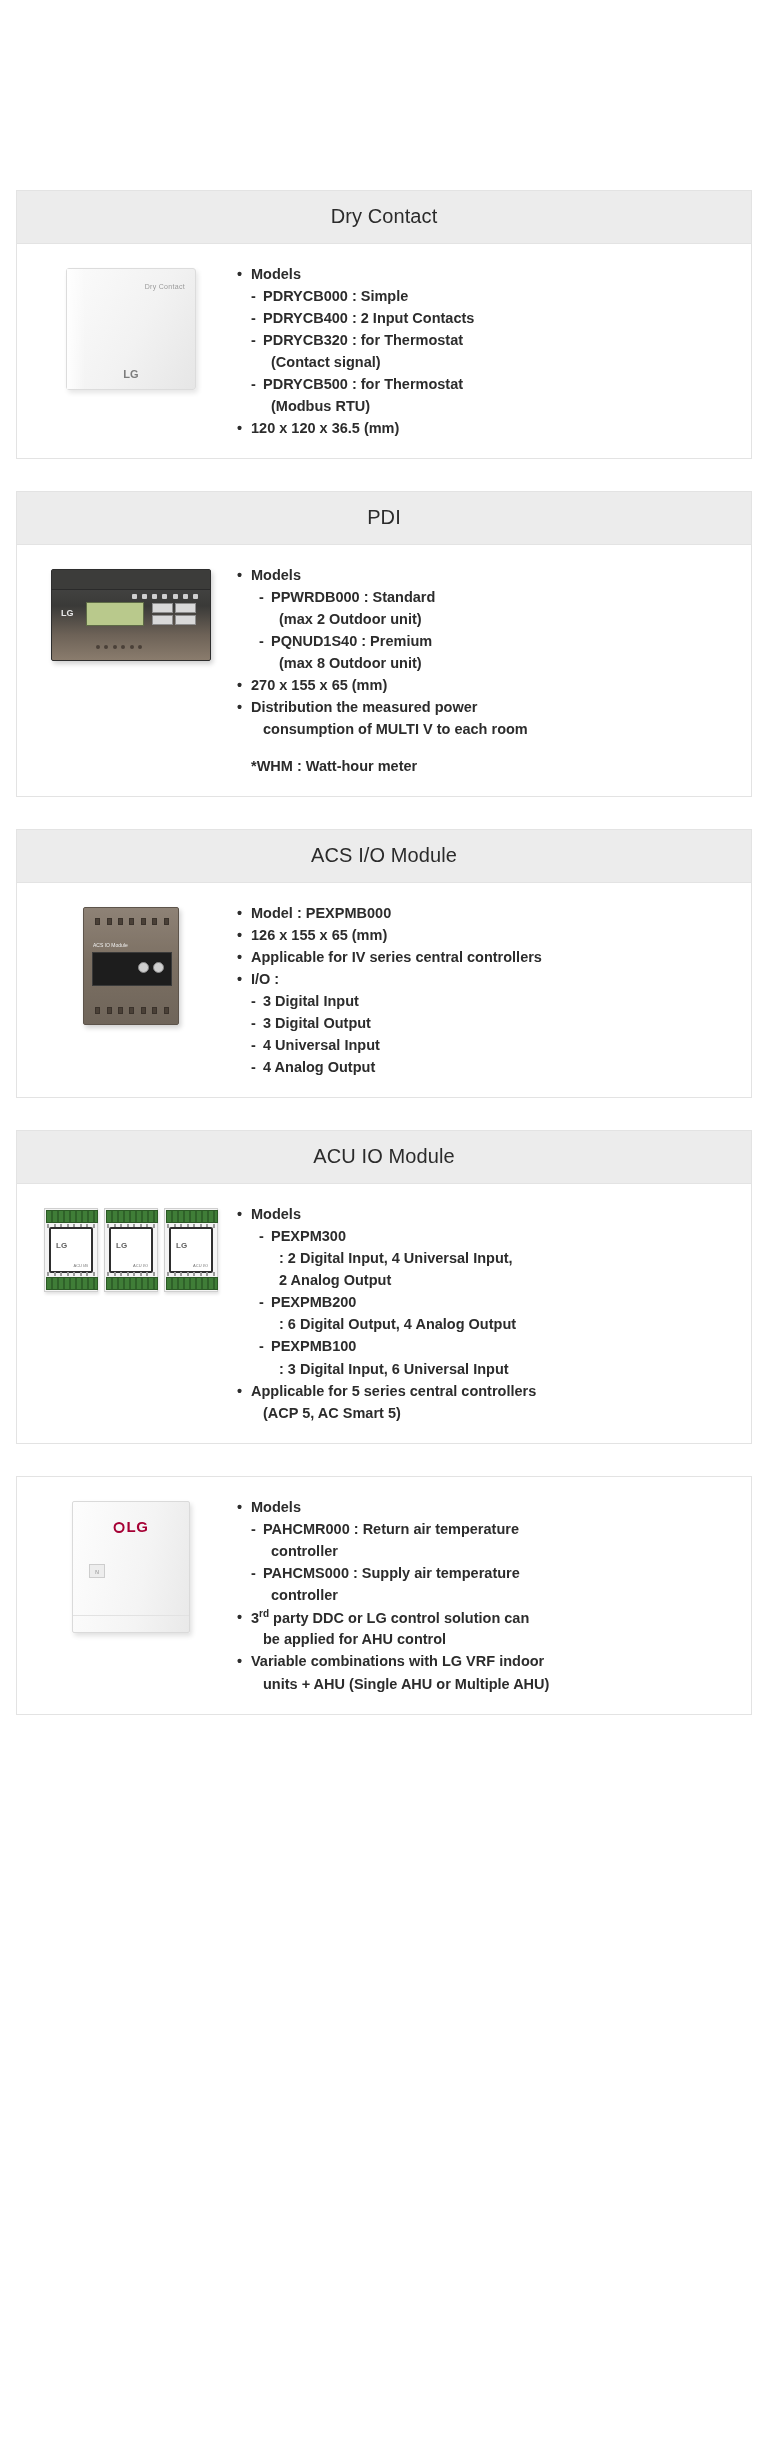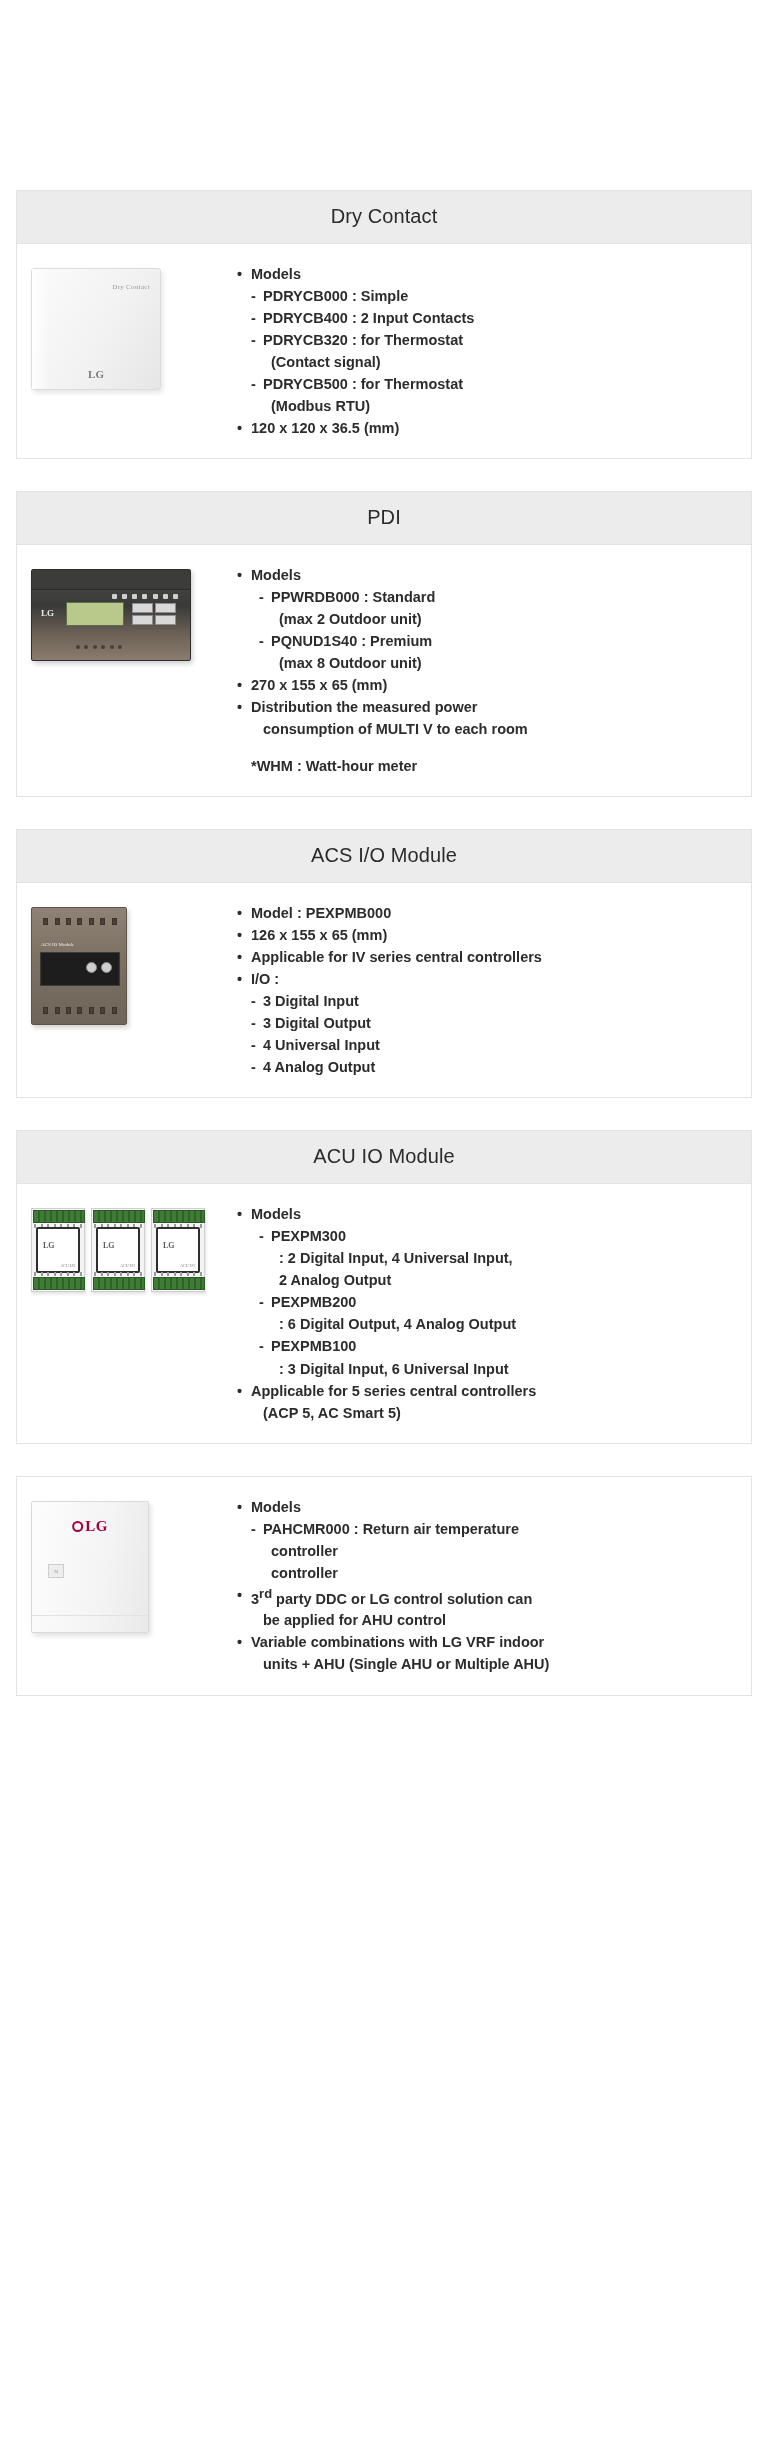--- a/index.html
+++ b/index.html
@@ -42,10 +42,9 @@
     width: 200px;
     flex: 0 0 200px;
     display: flex;
-    justify-content: flex-start;
+    justify-content: center;
     align-items: flex-start;
     padding-top: 6px;
-    font-family: Liberation Serif, serif;
   }
   .txt-col {
     flex: 1 1 auto;

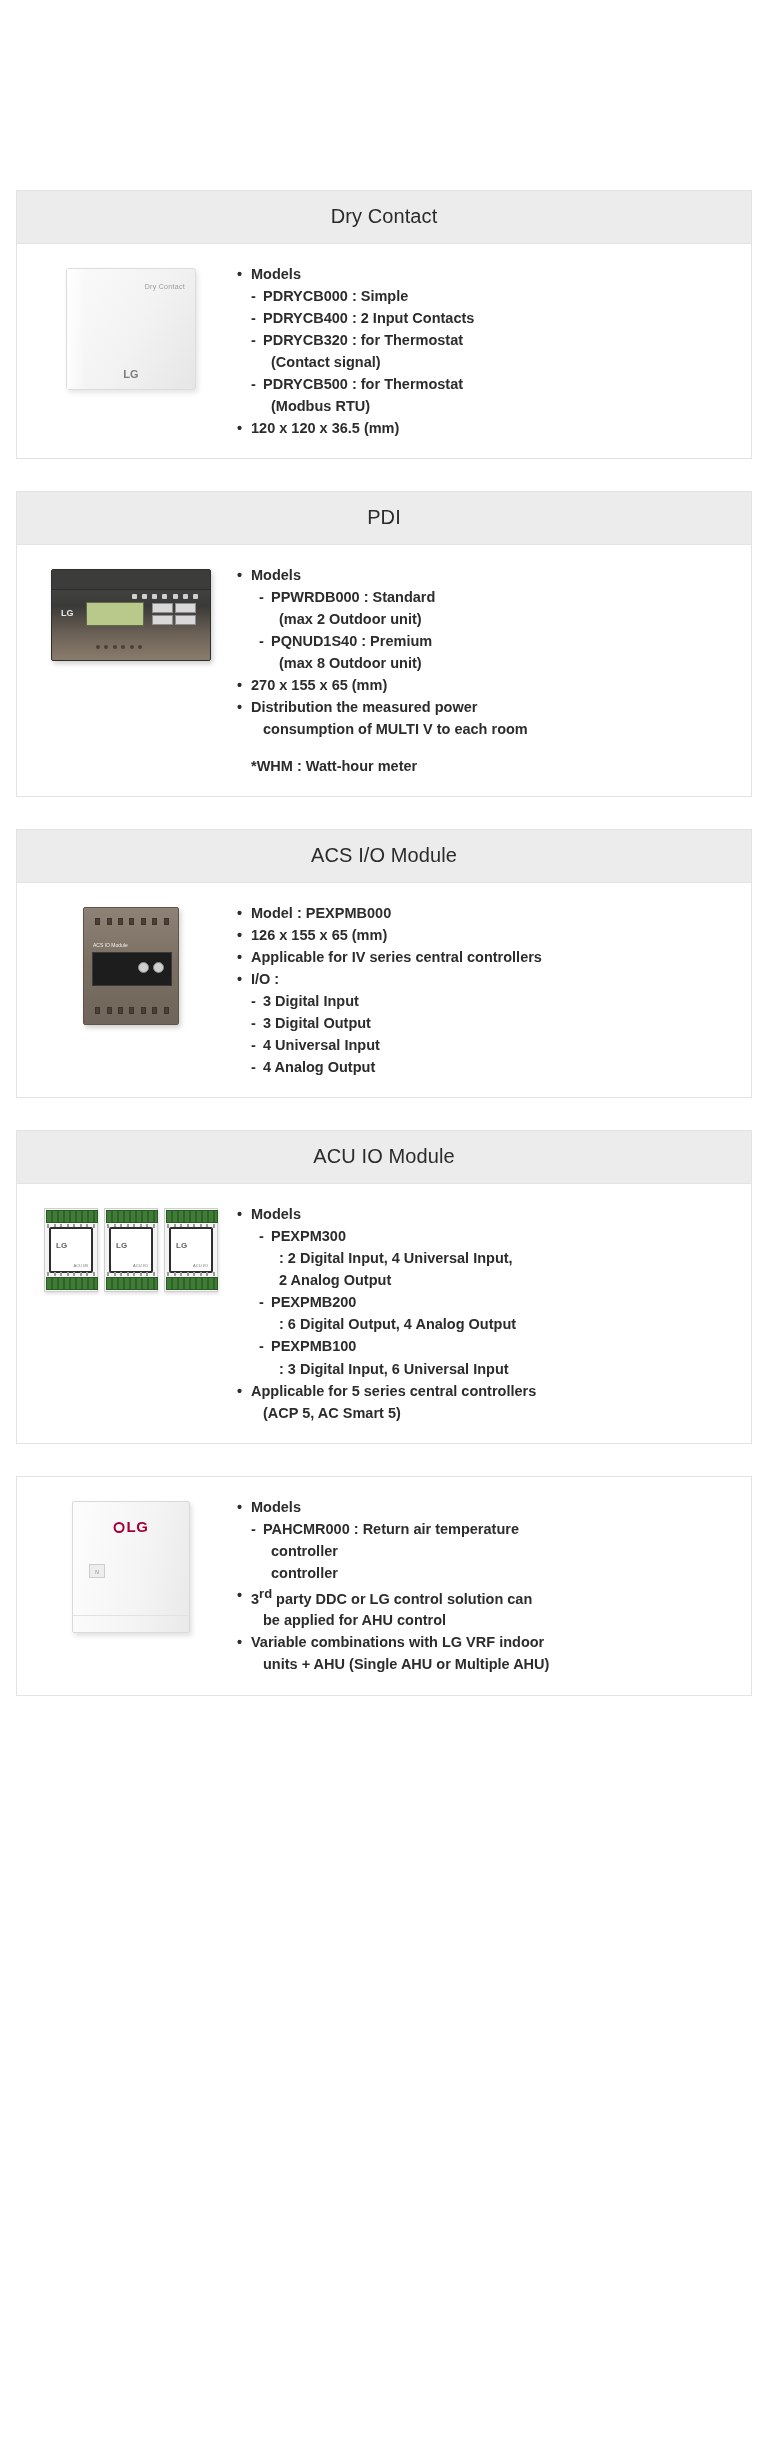--- a/index.html
+++ b/index.html
@@ -488,6 +488,7 @@
           <li class="bullet">Models</li>
           <li class="sub">PAHCMR000 : Return air temperature</li>
           <li class="cont2">controller</li>
+          <li class="sub">PAHCMS000 : Supply air temperature</li>
           <li class="cont2">controller</li>
           <li class="bullet">3<sup>rd</sup> party DDC or LG control solution can</li>
           <li class="cont">be applied for AHU control</li>

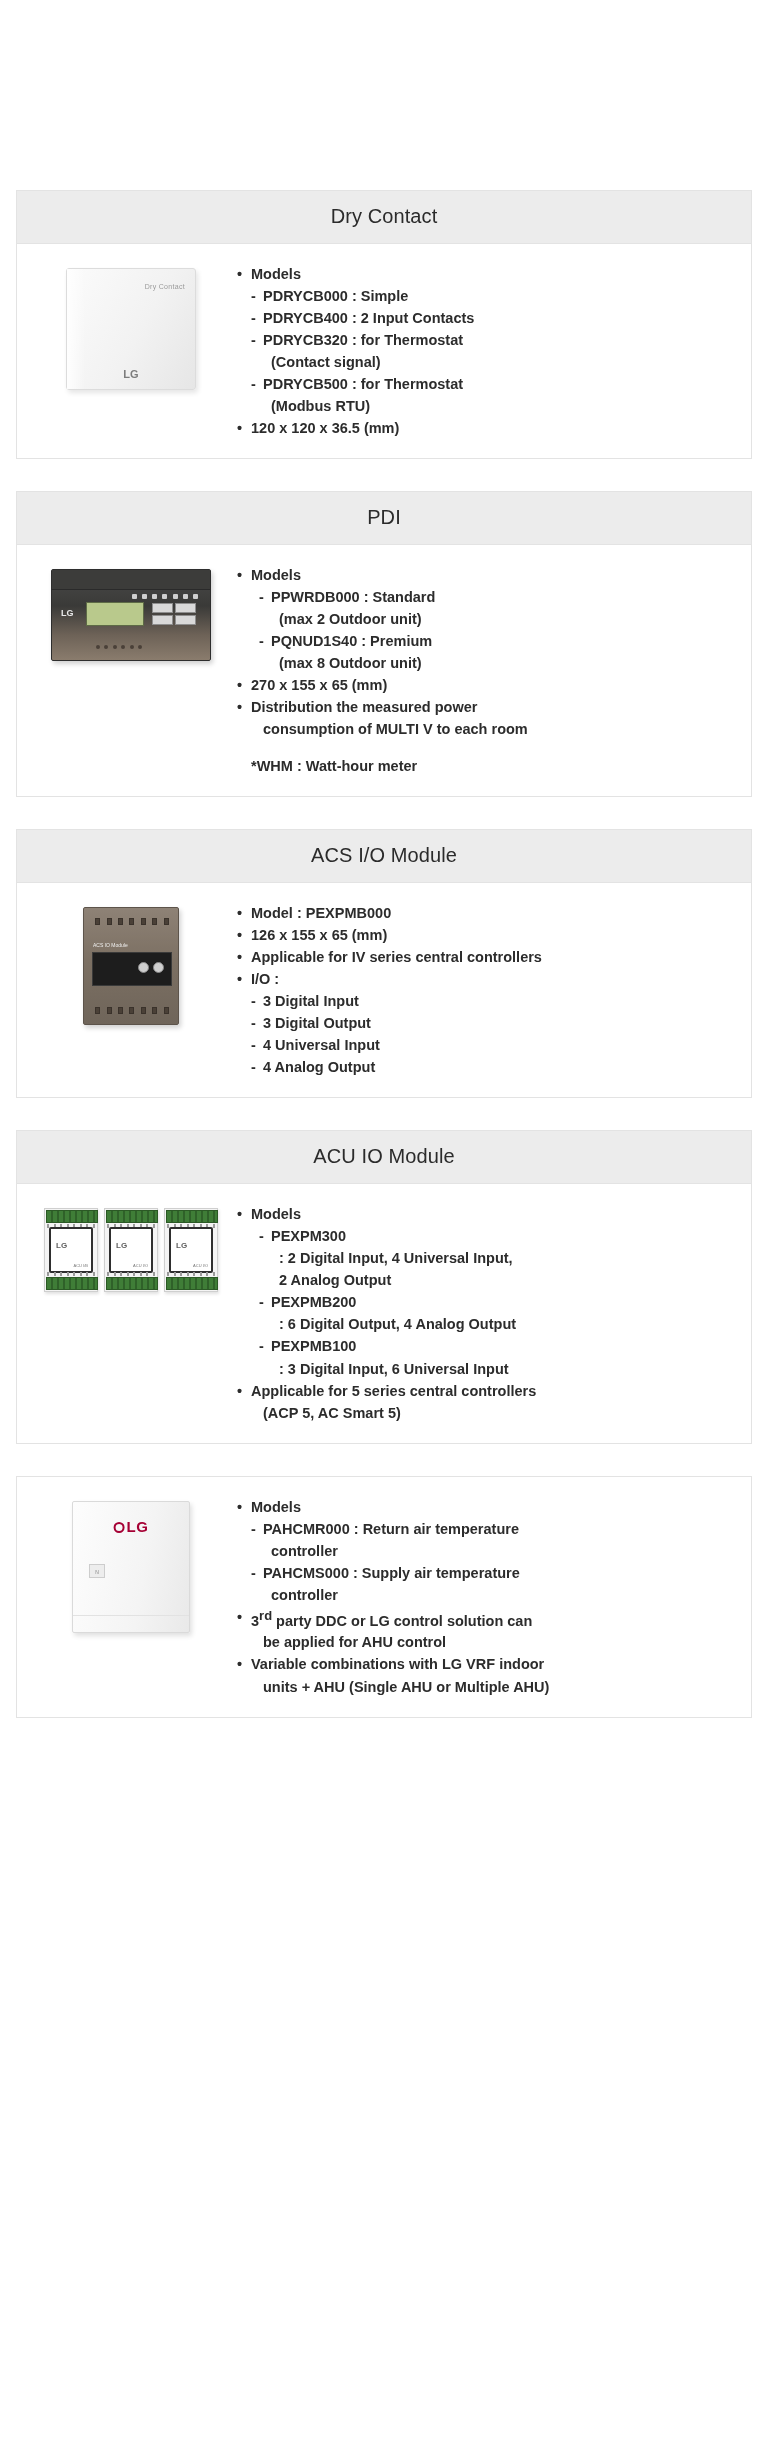--- a/index.html
+++ b/index.html
@@ -108,7 +108,7 @@
   ul.specs > li.spacer {
     height: 14px;
   }
-  sup { font-size: 13px; vertical-align: super; }
+  sup { font-size: 10px; vertical-align: super; }
 
   
   .prod { position: relative; }

